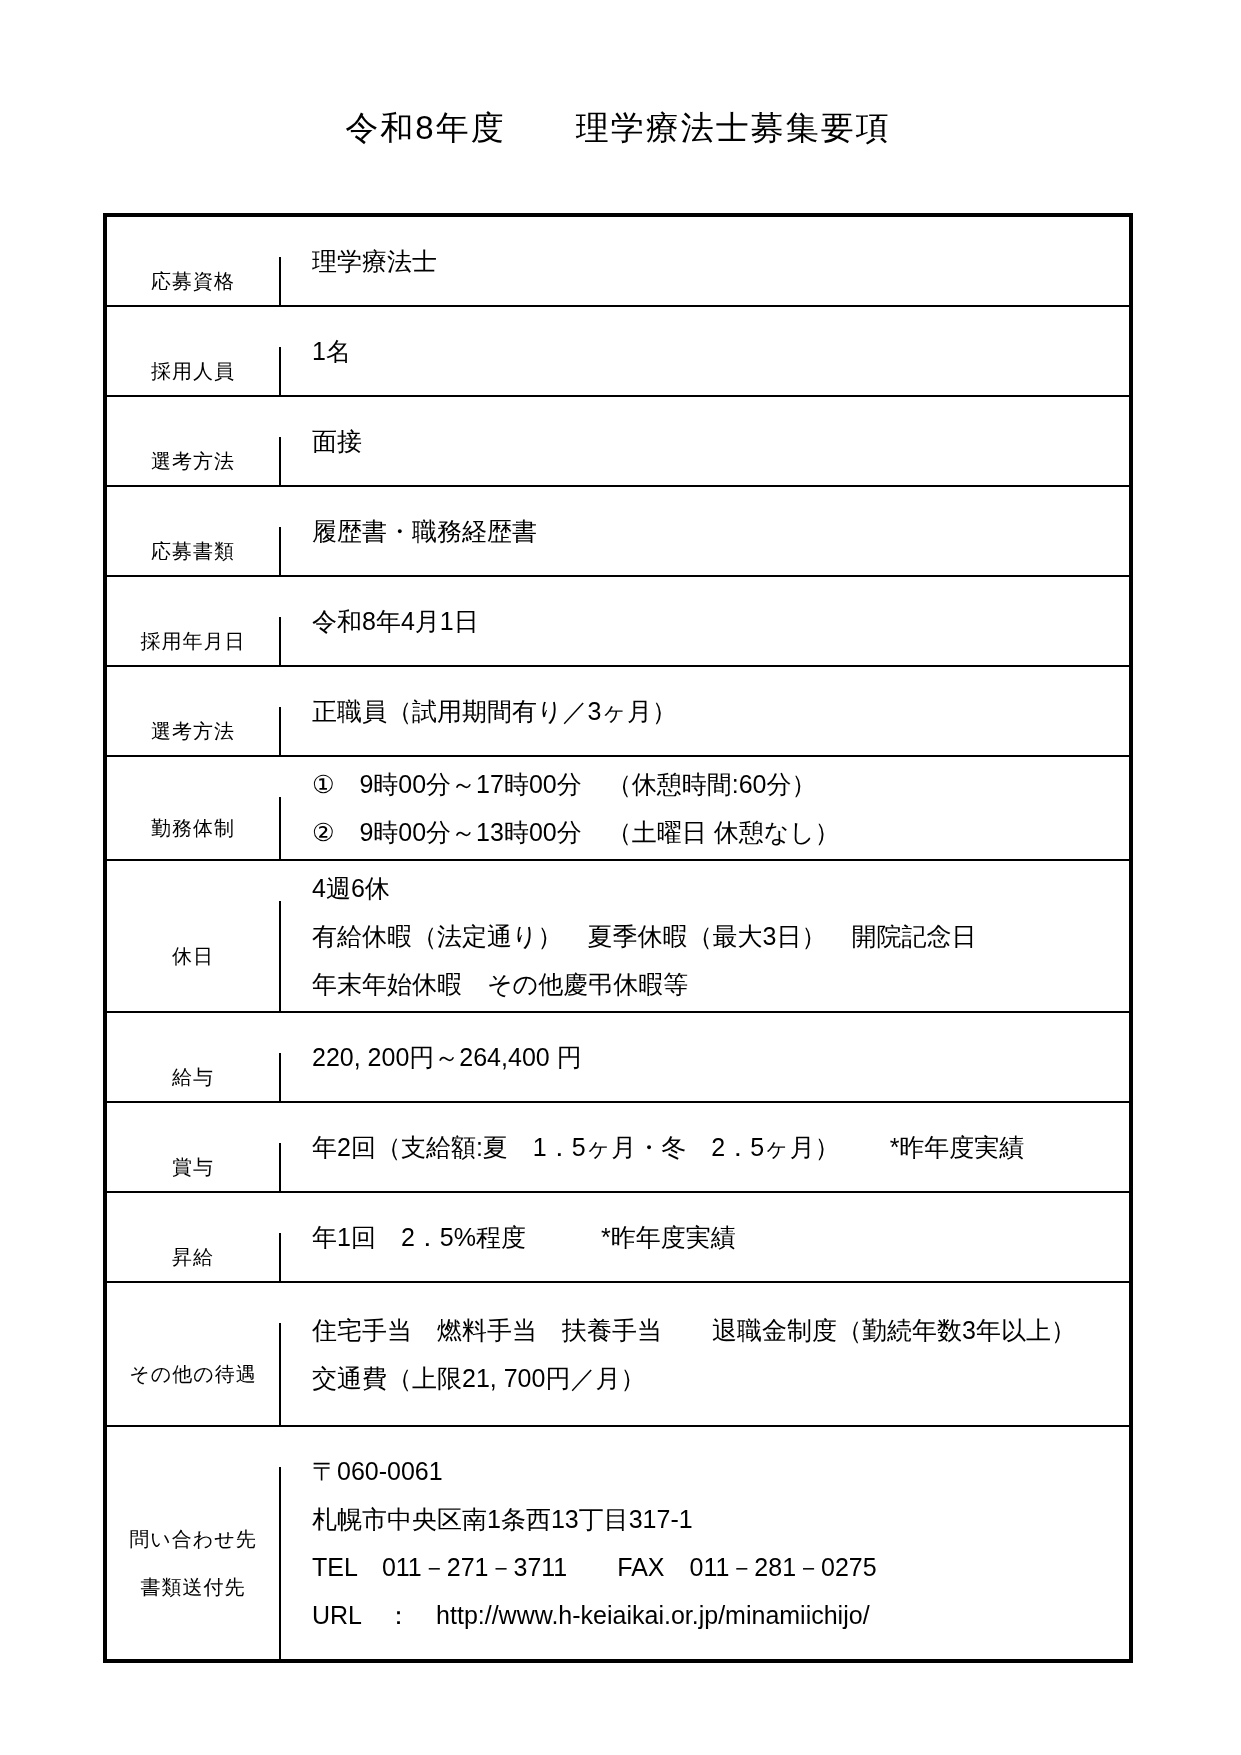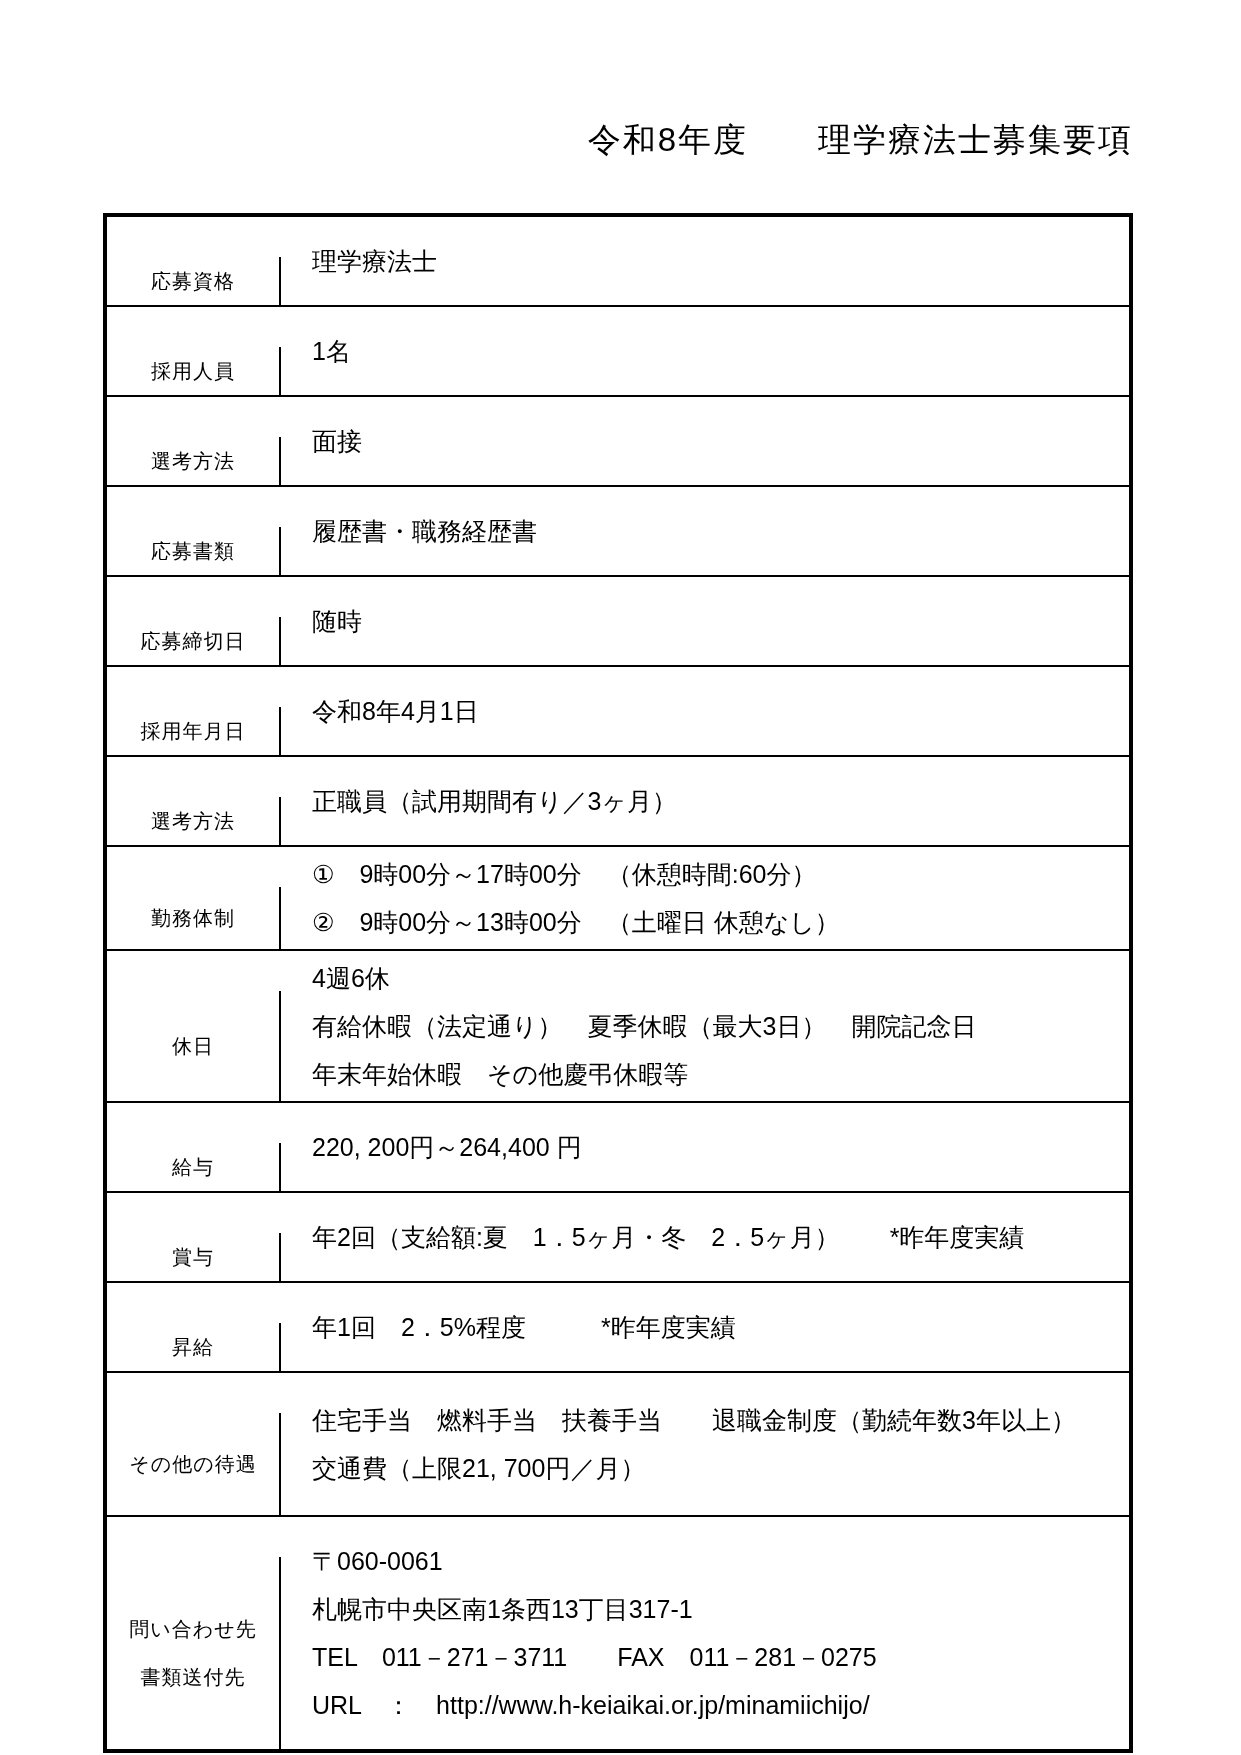--- a/index.html
+++ b/index.html
@@ -20,12 +20,11 @@
     left: 103px;
     top: 106px;
     width: 1030px;
-    text-align: right;
+    text-align: center;
     font-size: 33px;
     font-weight: 500;
     letter-spacing: 2px;
     white-space: pre;
-    margin-top: 12px;
   }
   .spec-table {
     position: absolute;

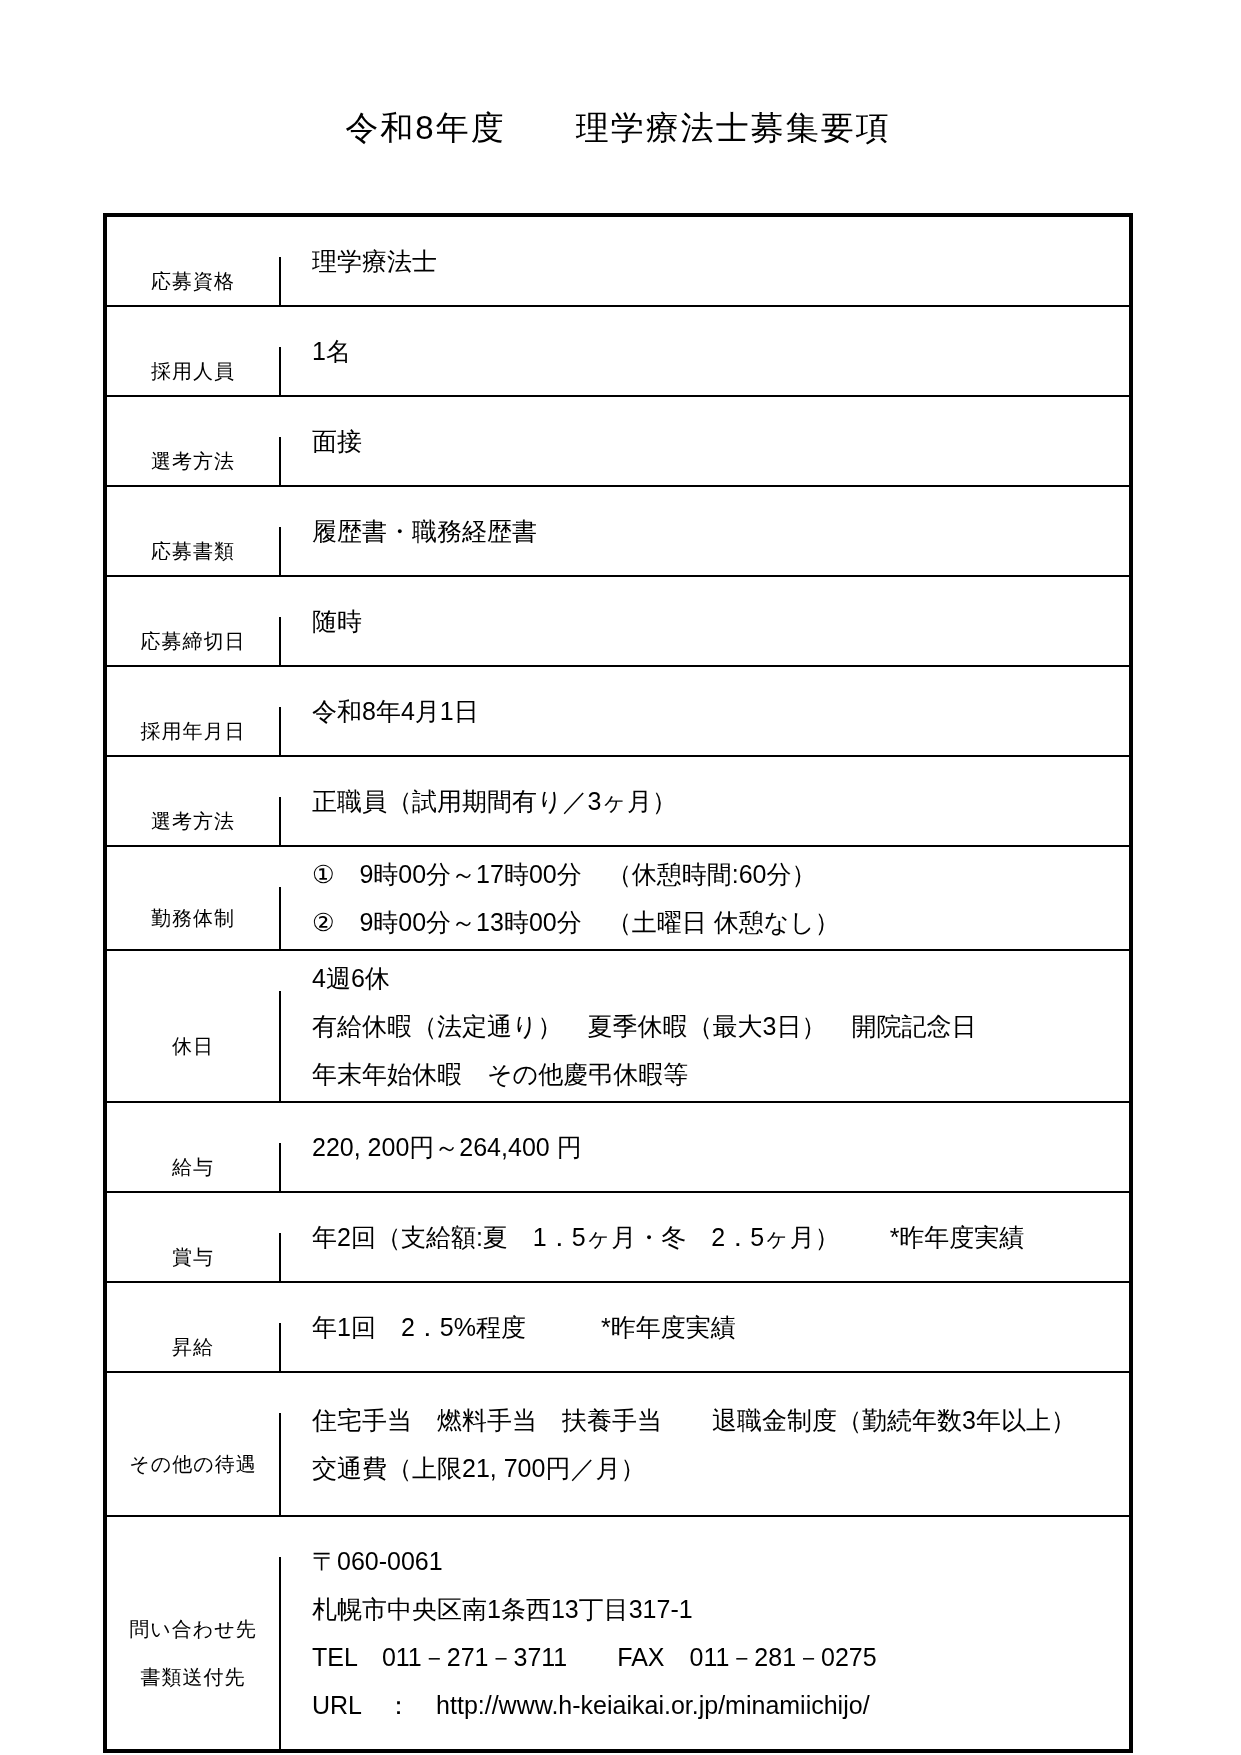--- a/index.html
+++ b/index.html
@@ -109,12 +109,6 @@
       </div>
     </div>
 
-    <div class="row h-1">
-      <div class="label-cell">応募締切日</div>
-      <div class="value-cell">
-        <div class="value-line">随時</div>
-      </div>
-    </div>
 
     <div class="row h-1">
       <div class="label-cell">採用年月日</div>

